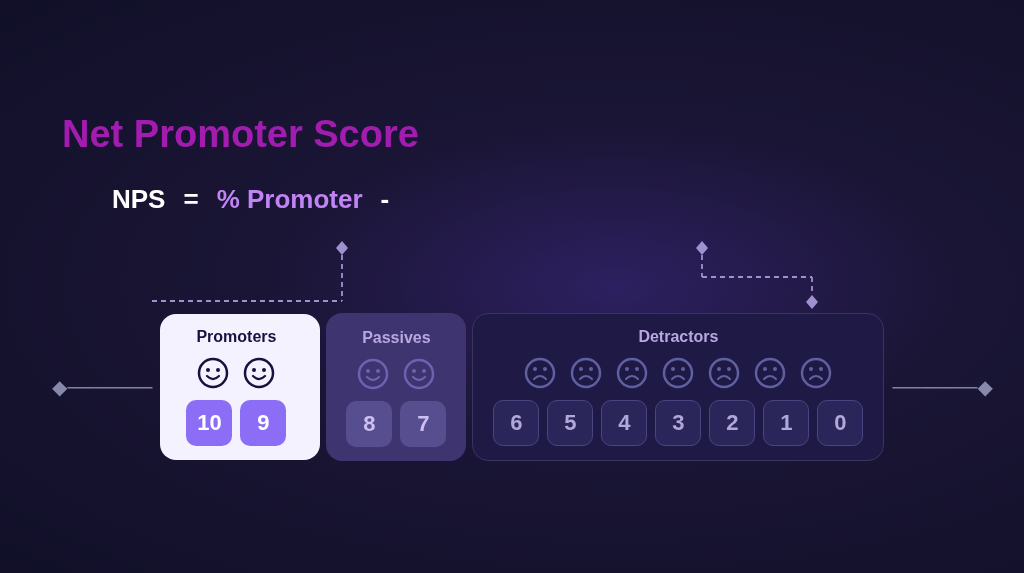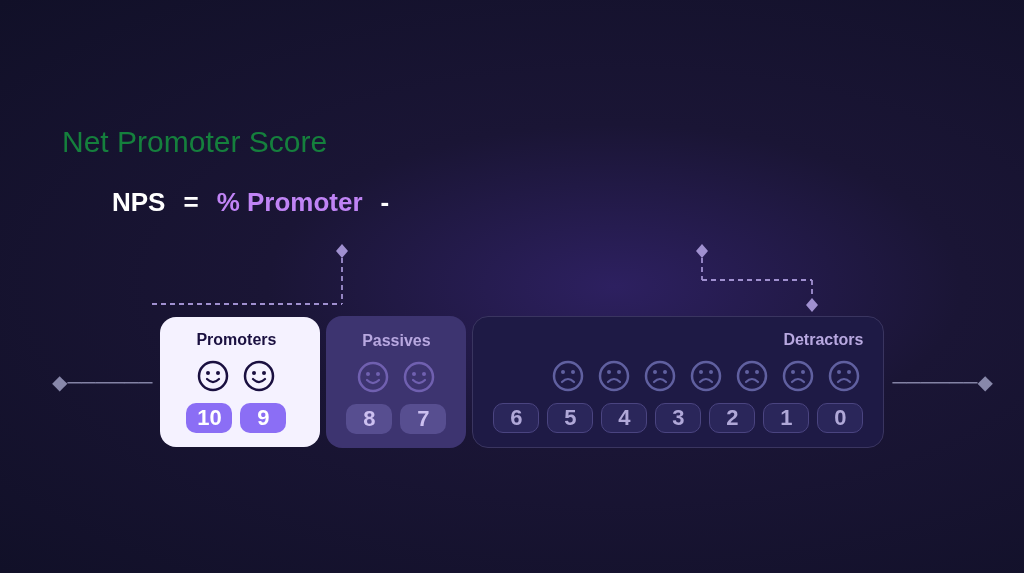--- a/index.html
+++ b/index.html
@@ -21,9 +21,9 @@
     }
 
     .title {
-      font-size: 30px;
-      font-weight: 400;
-      color: #15803d;
+      font-size: 38px;
+      font-weight: 700;
+      color: #a21caf;
       margin-bottom: 28px;
       padding-left: 10px;
     }

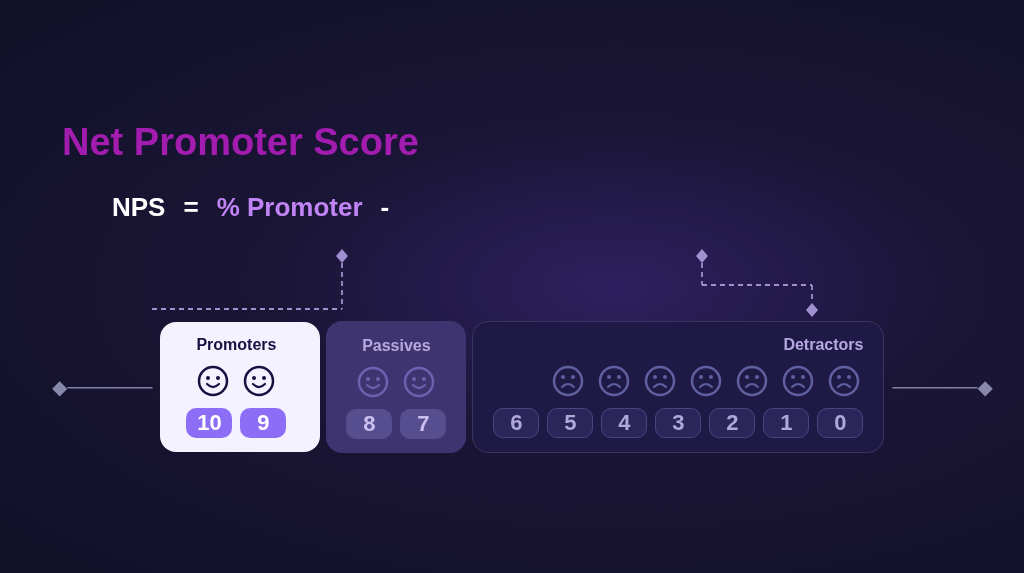--- a/index.html
+++ b/index.html
@@ -146,7 +146,7 @@
       padding: 14px 20px 14px 20px;
       display: flex;
       flex-direction: column;
-      align-items: flex-end;
+      align-items: center;
       flex: 1;
       margin-left: 6px;
     }

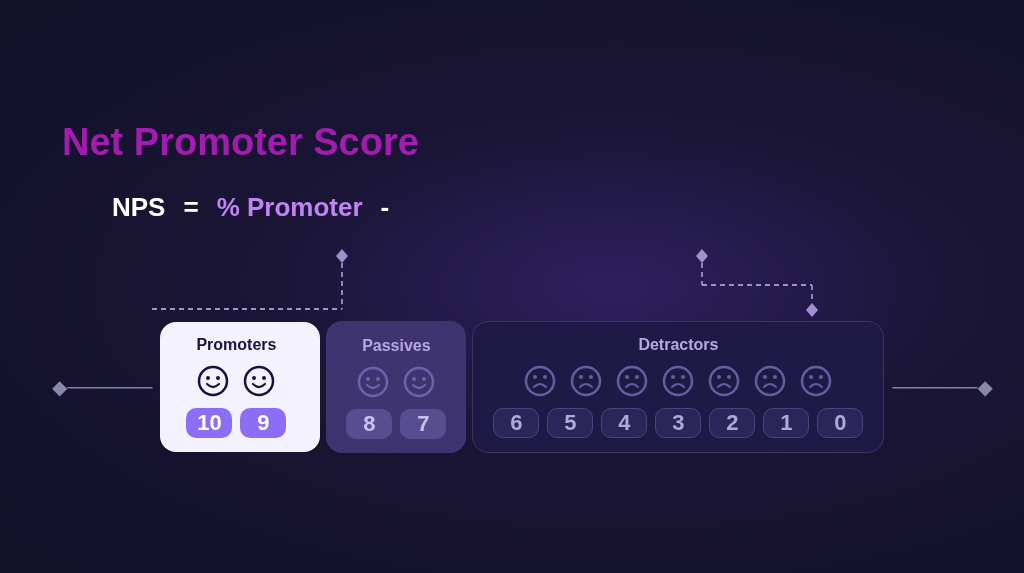--- a/index.html
+++ b/index.html
@@ -186,7 +186,7 @@
 
     .num-tile {
       width: 46px;
-      height: 30px;
+      height: 46px;
       border-radius: 10px;
       display: flex;
       align-items: center;

